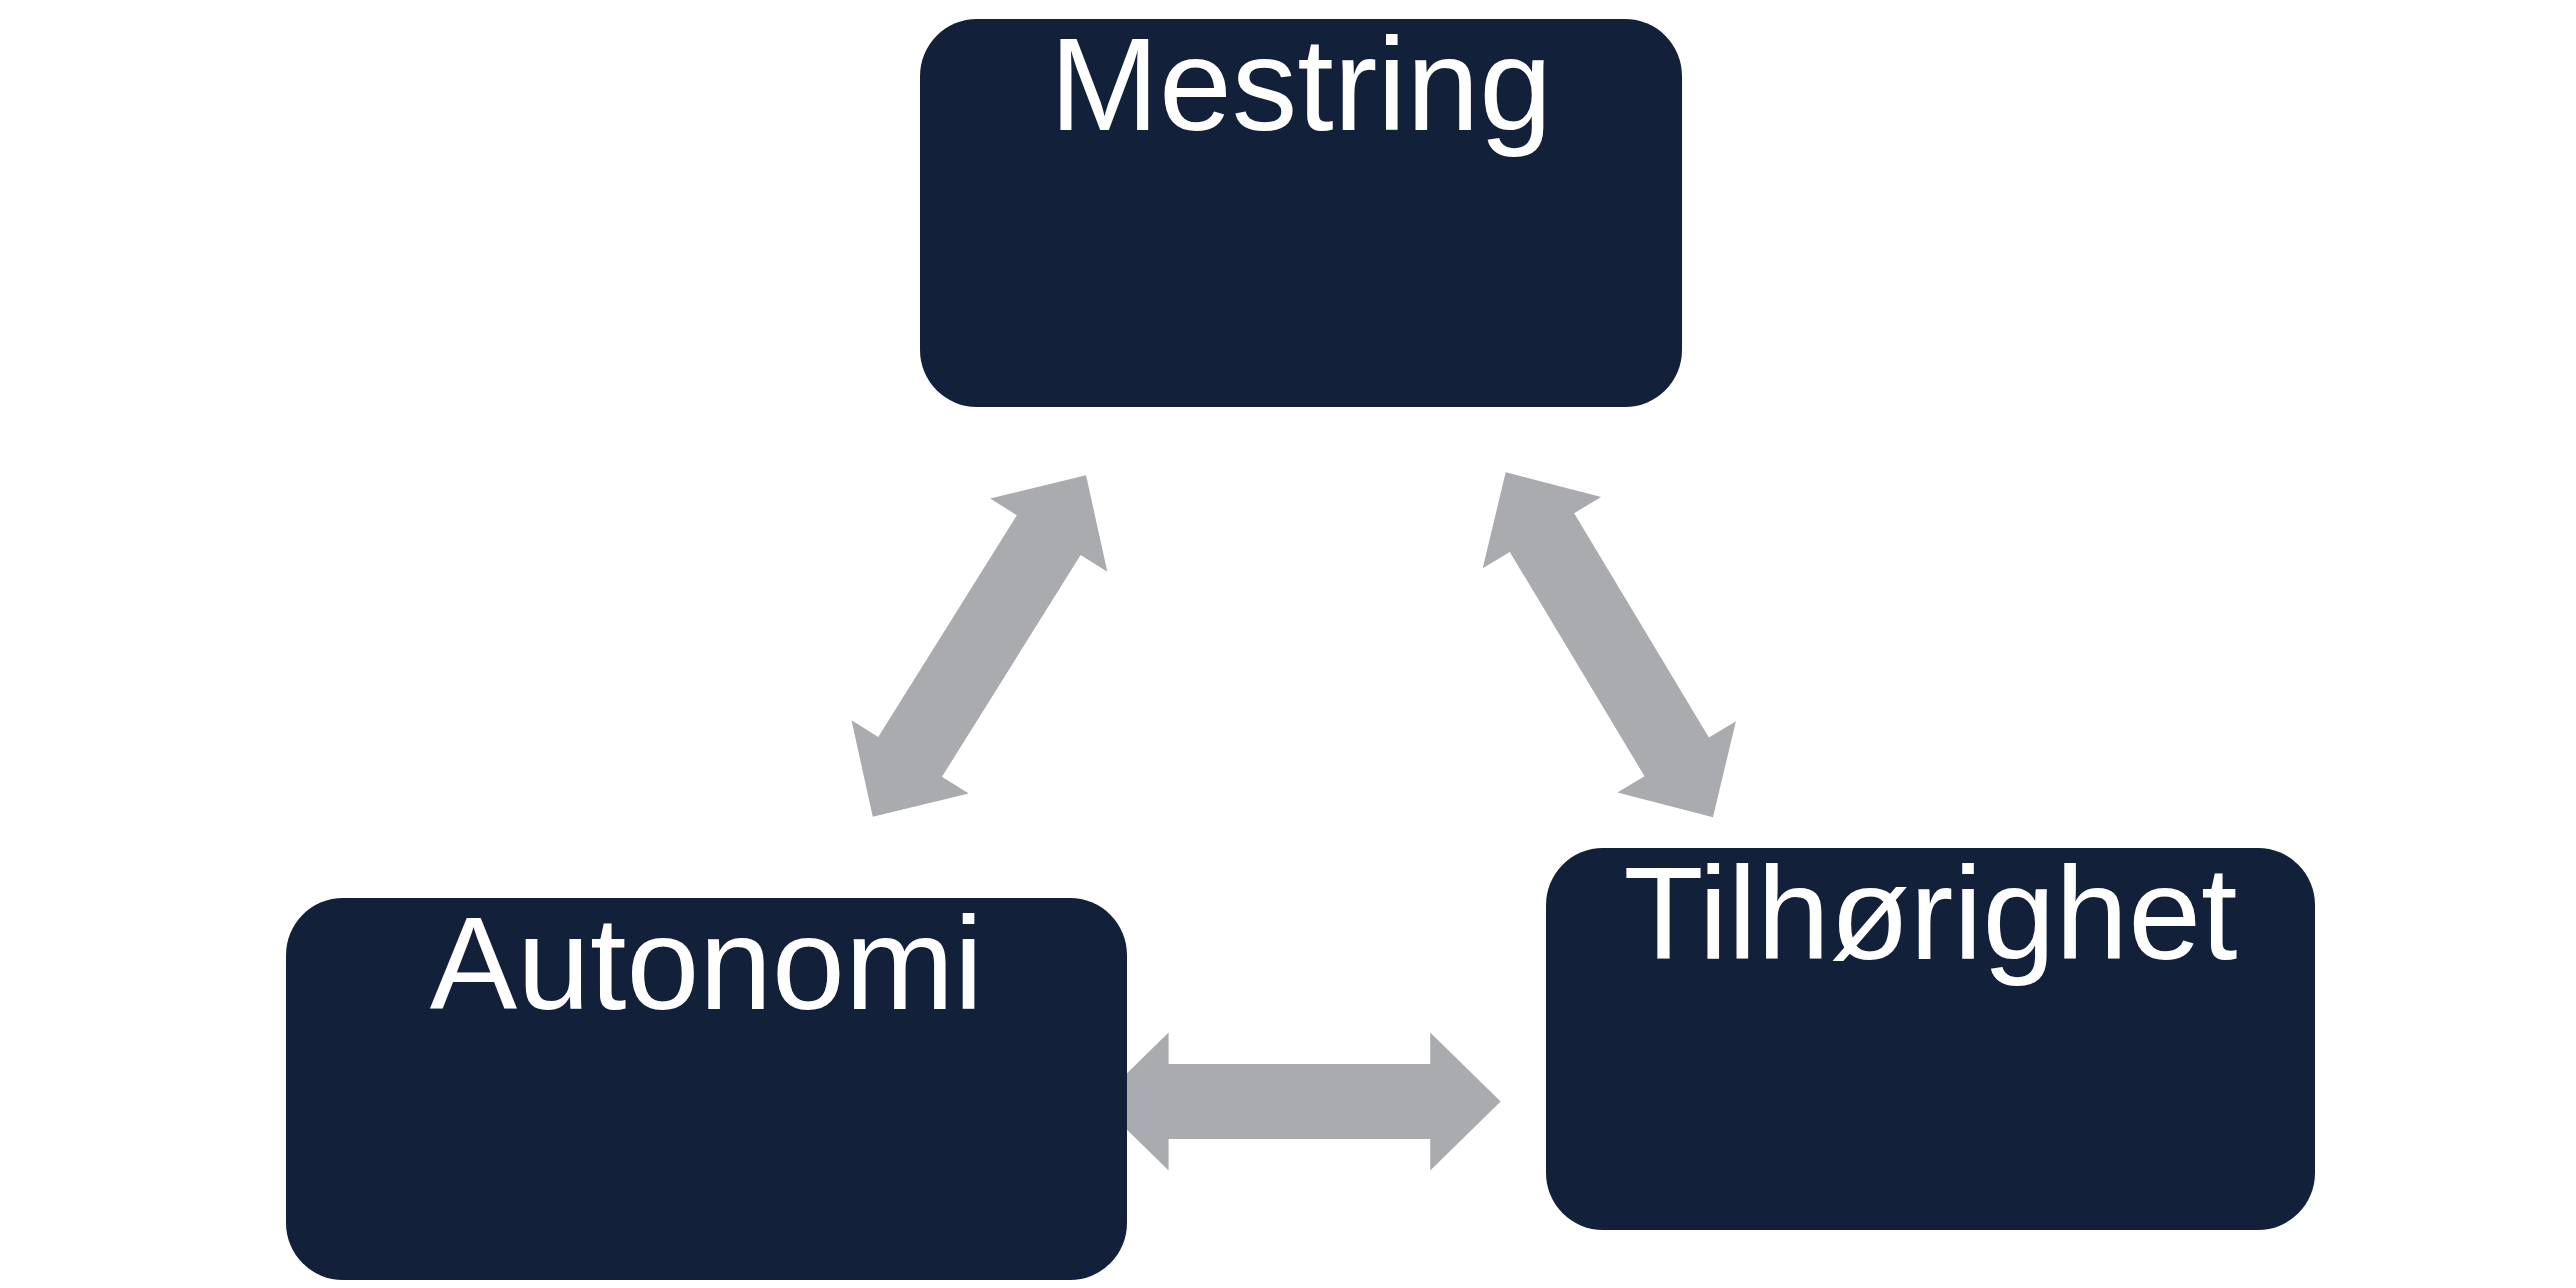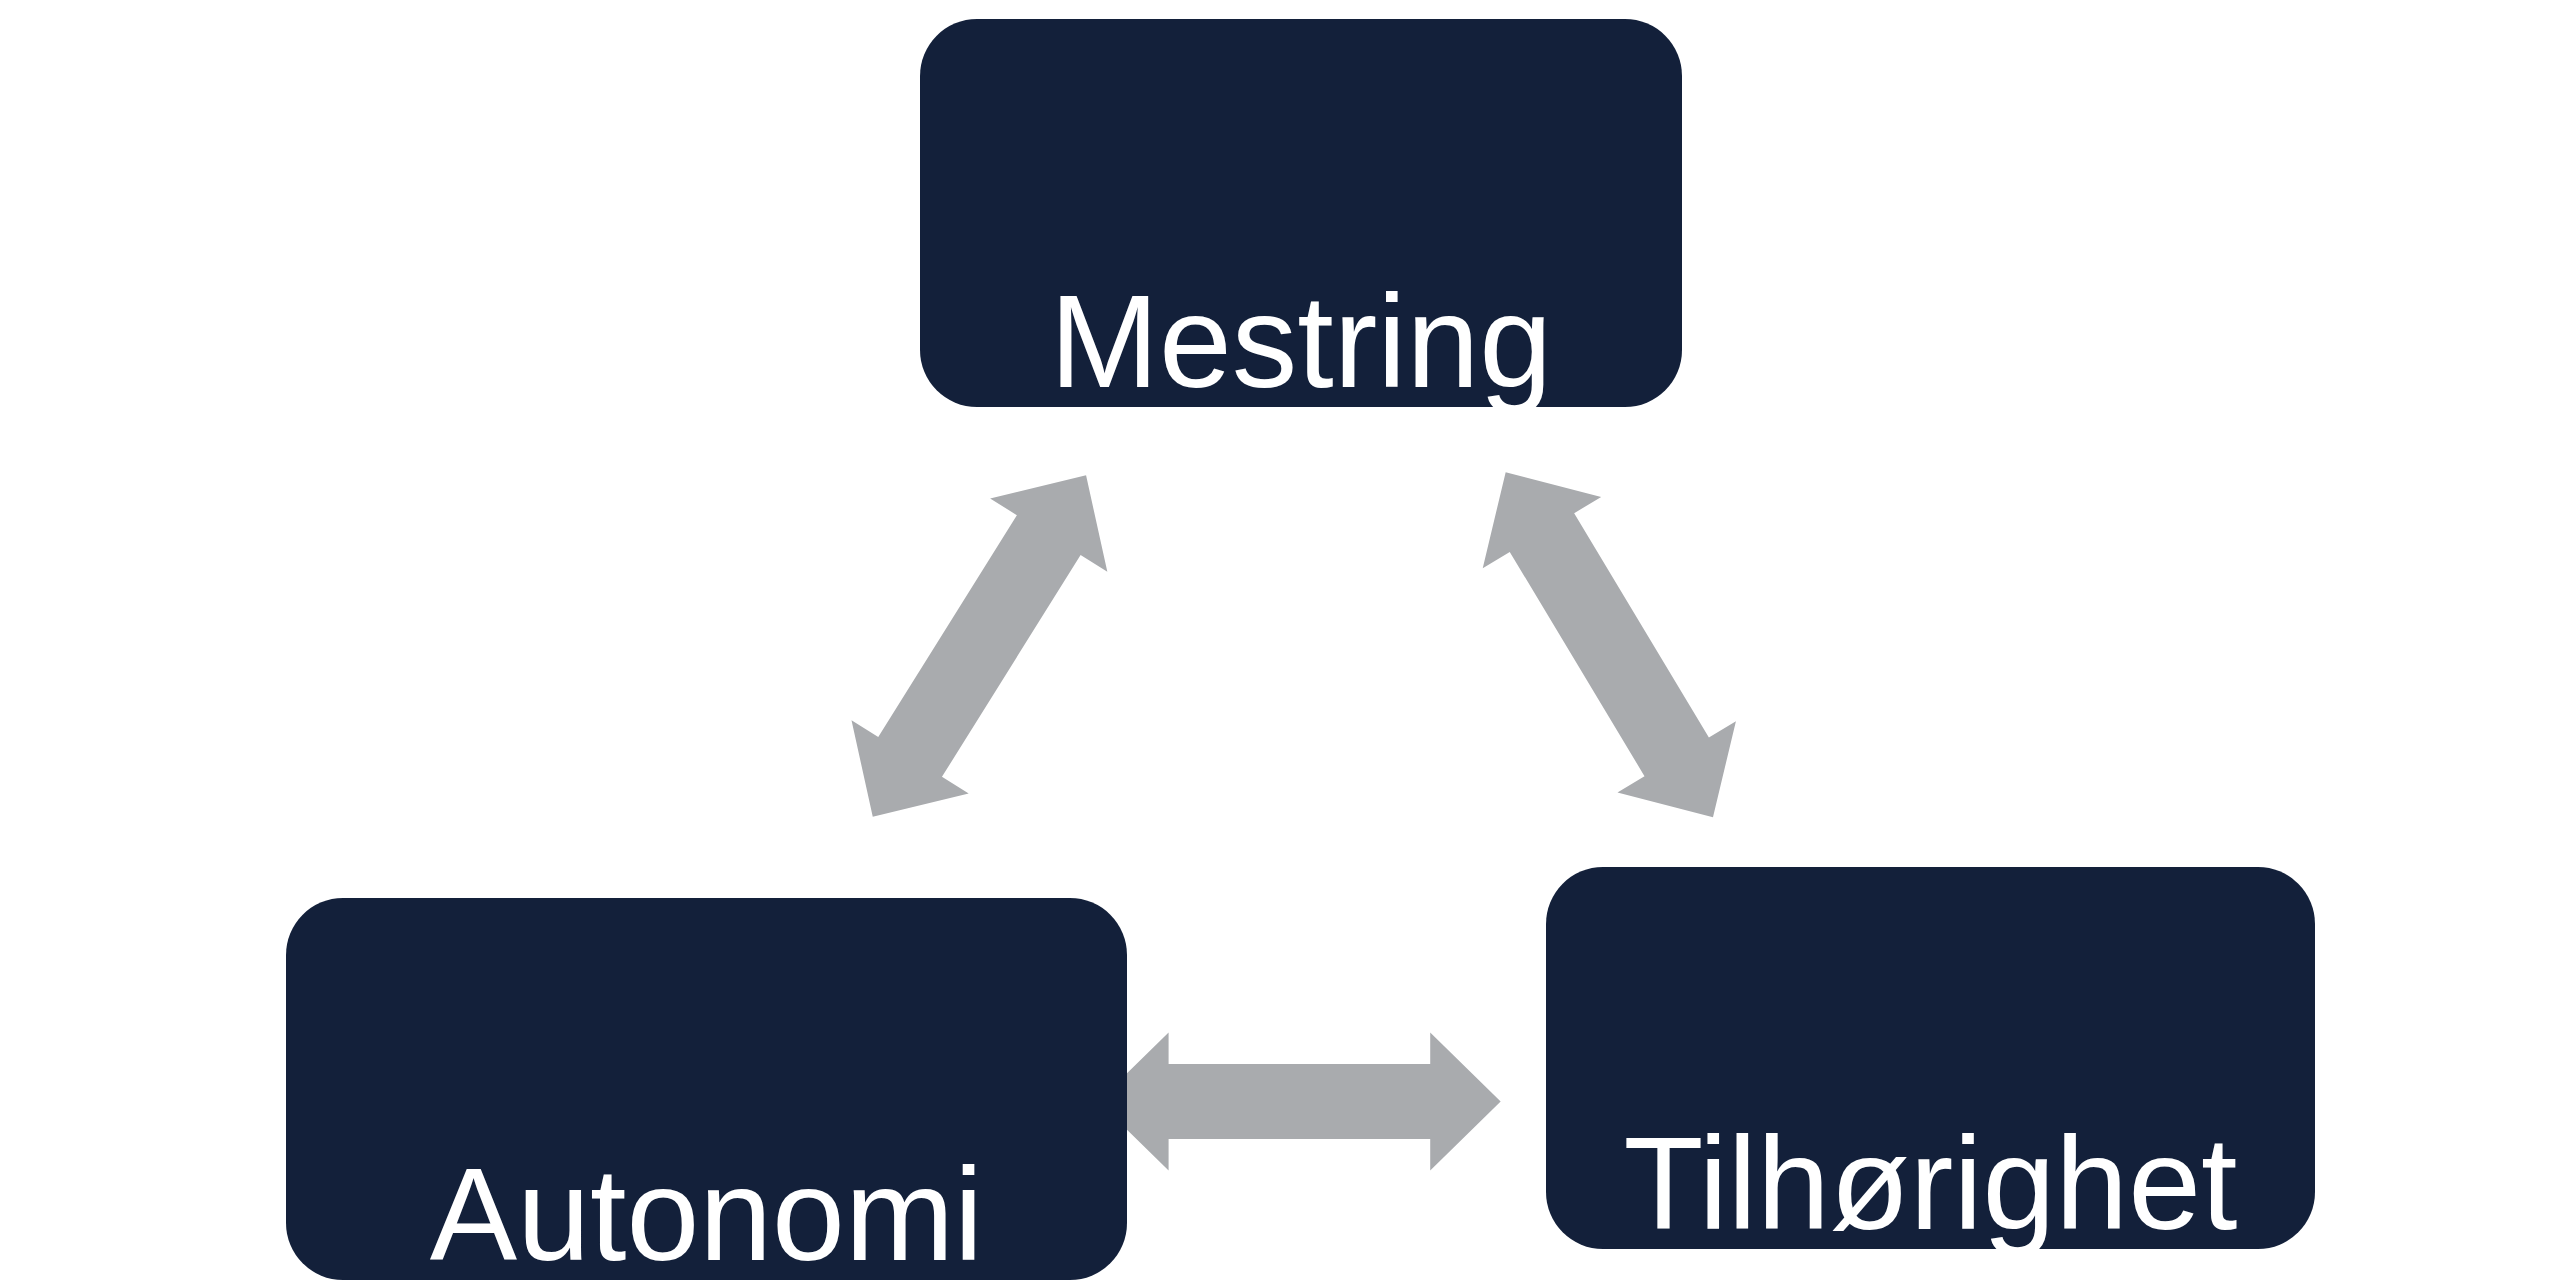--- a/index.html
+++ b/index.html
@@ -35,7 +35,7 @@
     background: var(--node-fill);
     border-radius: 57px;
     display: flex;
-    align-items: flex-end;
+    align-items: flex-start;
     justify-content: center;
   }
   .node-label {

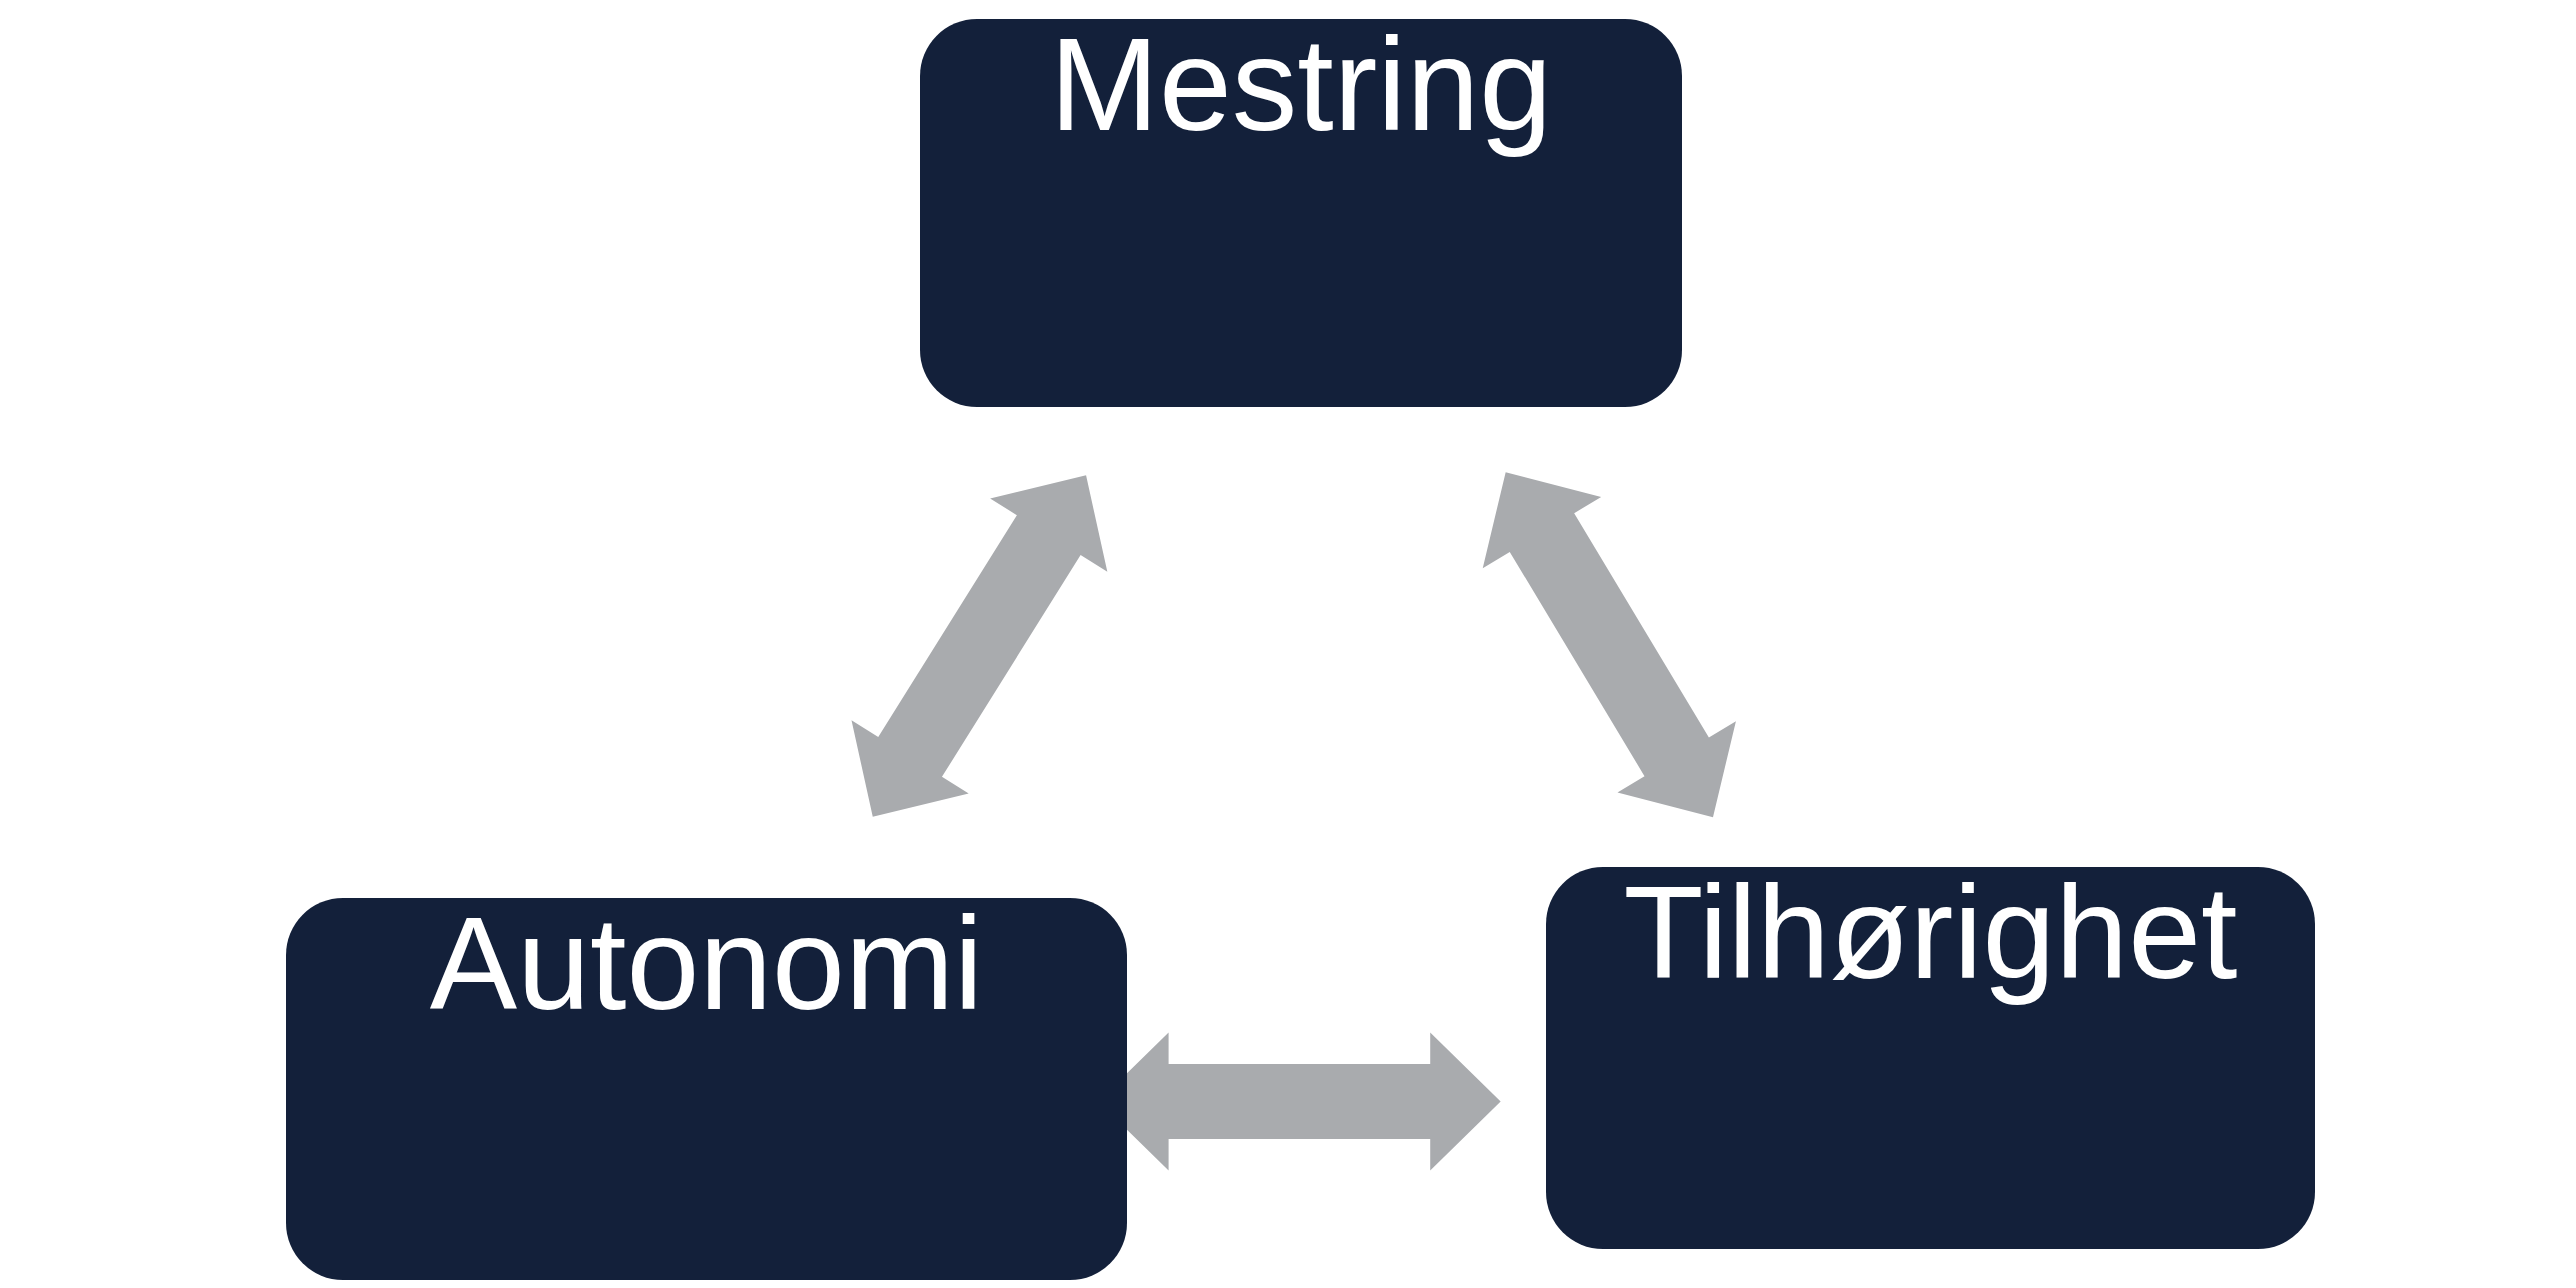--- a/index.html
+++ b/index.html
@@ -48,7 +48,7 @@
   }
   .node-mestring    { left: 920px; top: 19px;   width: 762px; height: 388px; }
   .node-autonomi    { left: 286px;  top: 898px; width: 841px; height: 382px; }
-  .node-tilhorighet { left: 1546px; top: 867px; width: 769px; height: 382px; }
+  .node-tilhorighet { left: 1546px; top: 848px; width: 769px; height: 382px; }
 </style>
 </head>
 <body>

